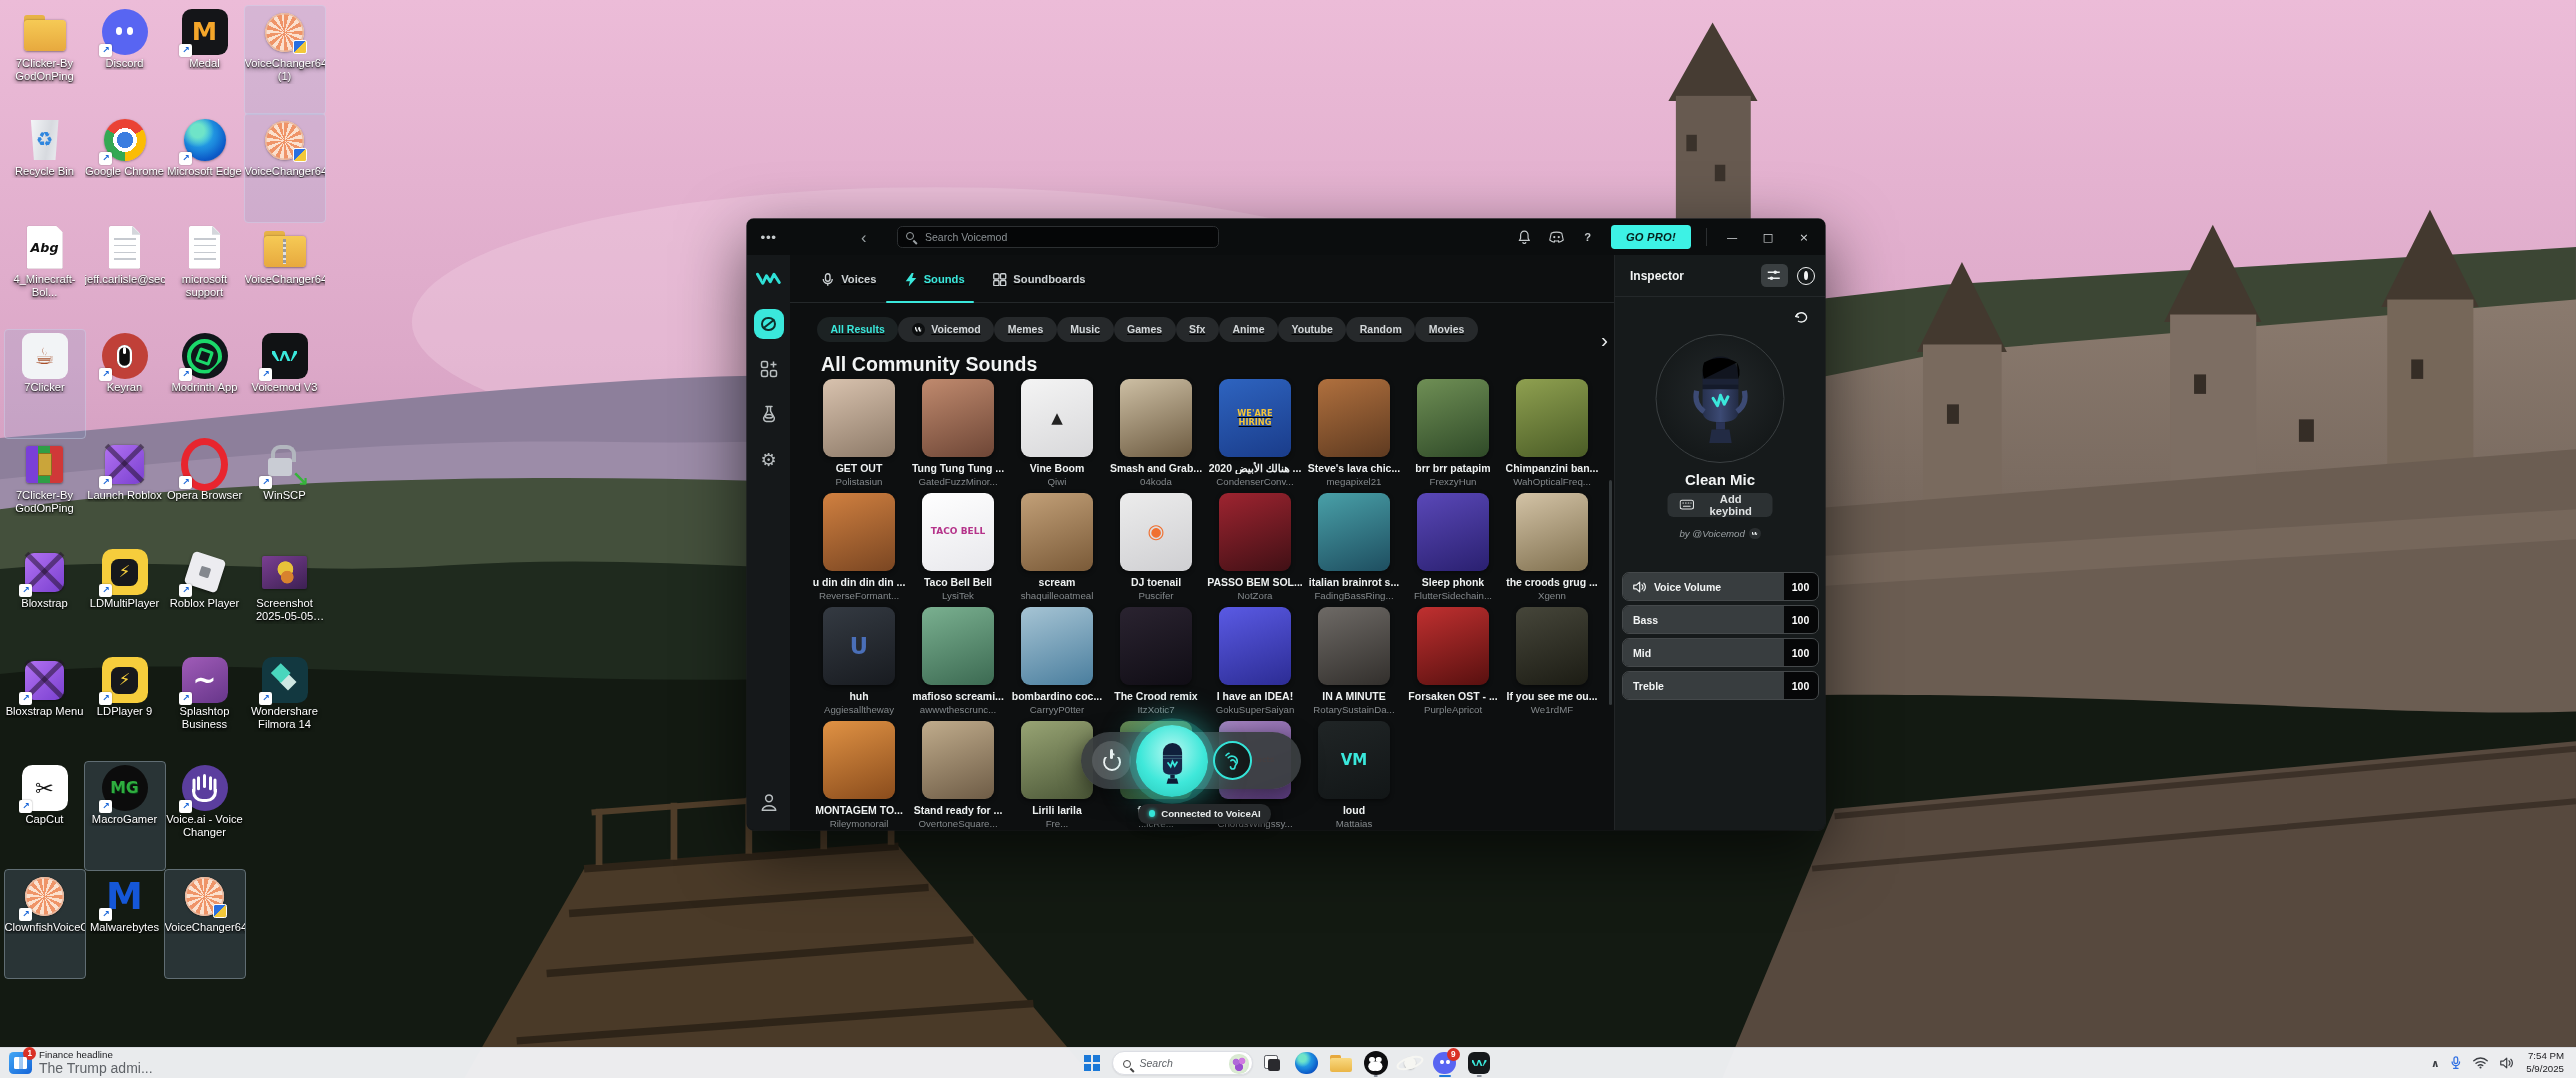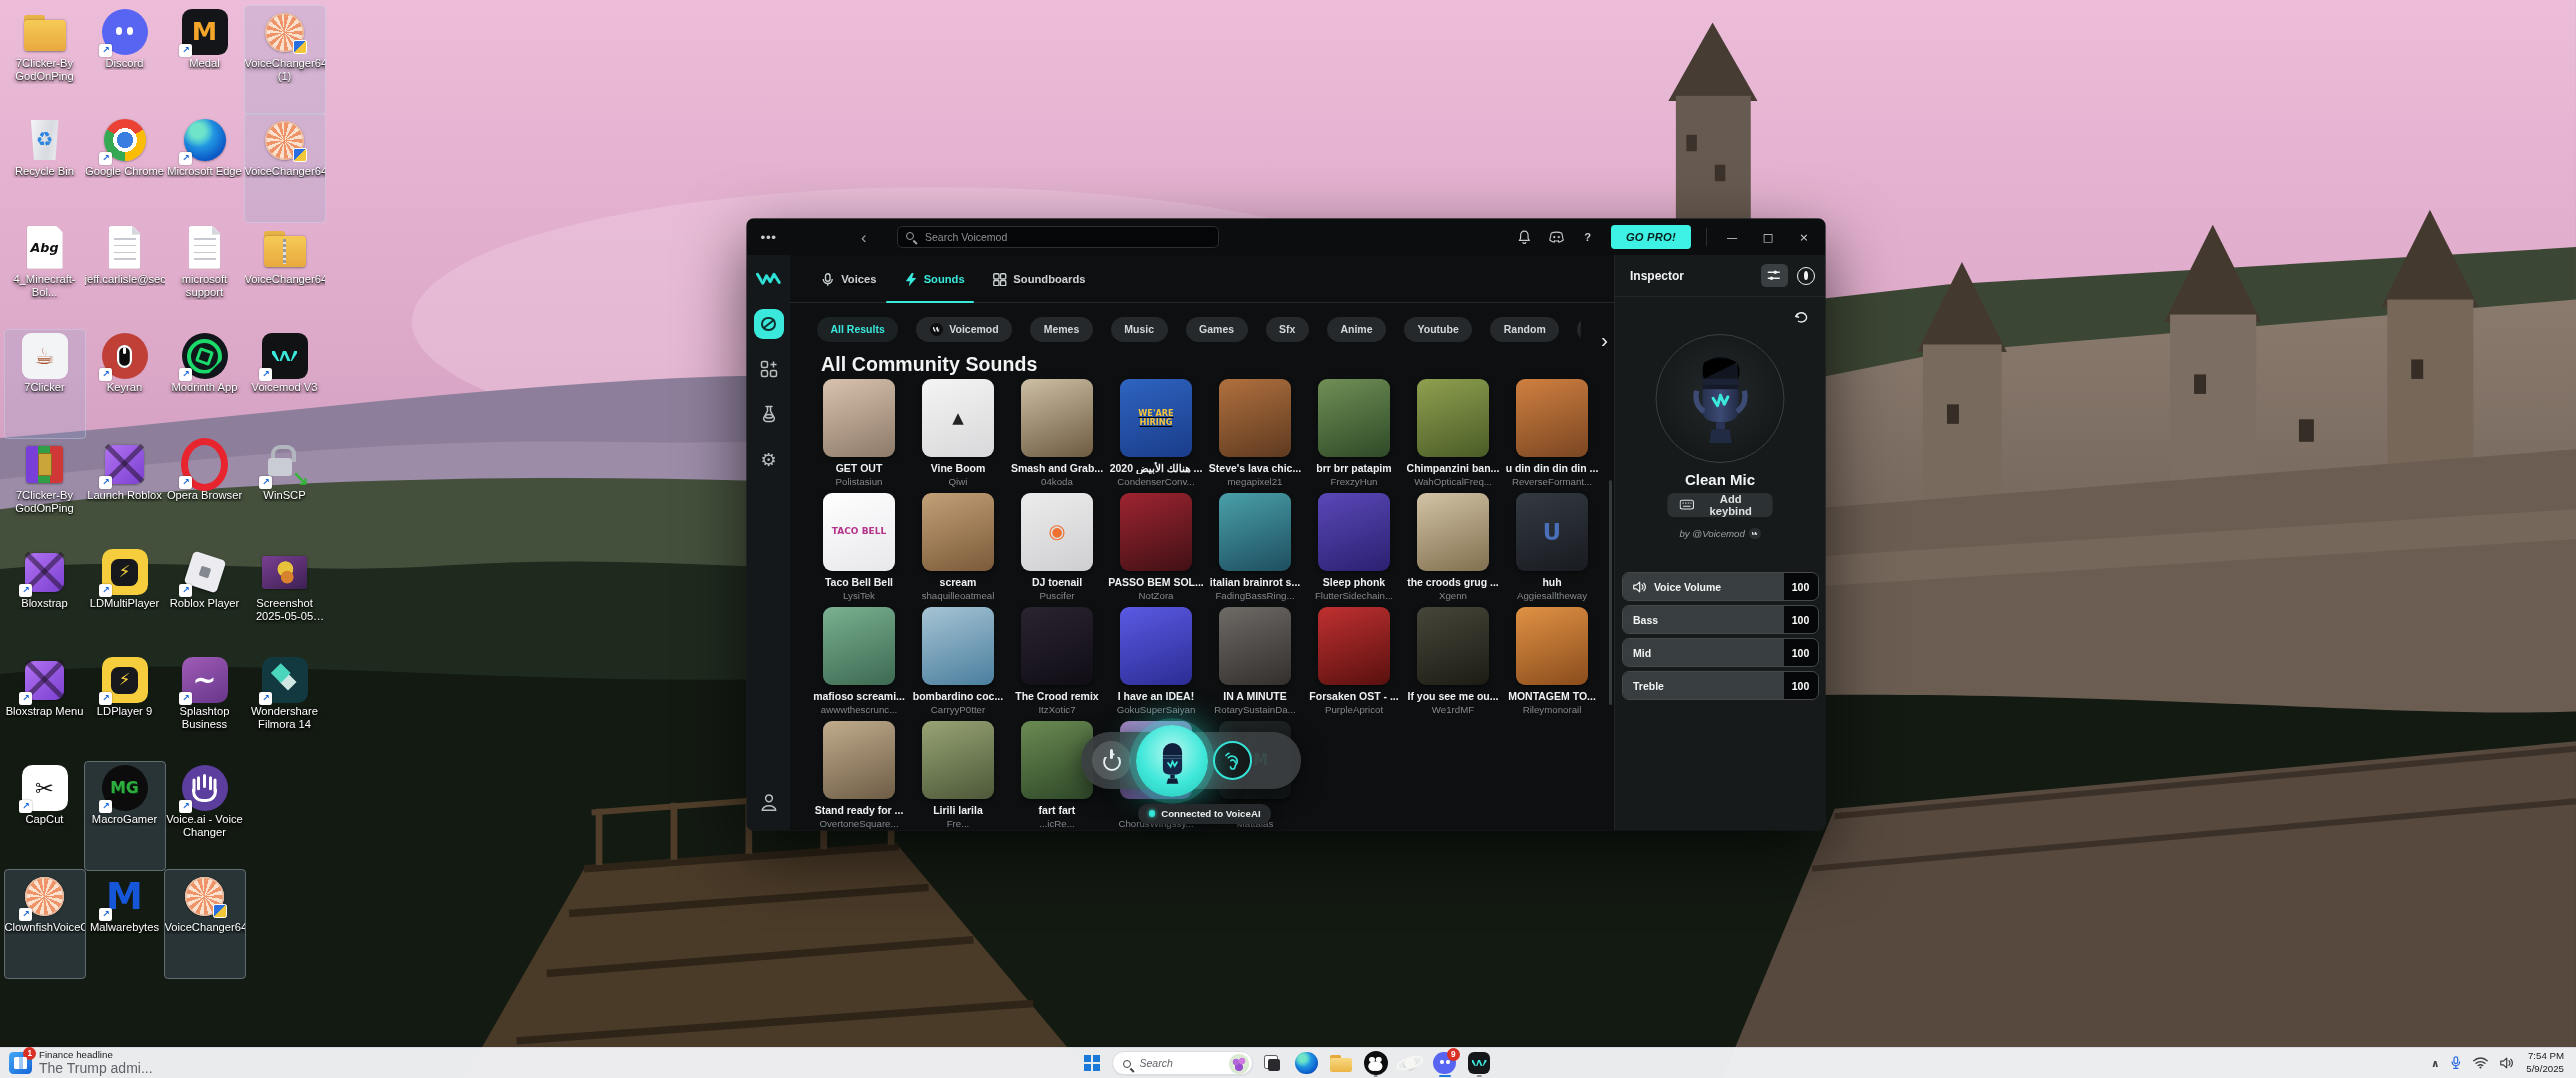--- a/index.html
+++ b/index.html
@@ -98,7 +98,7 @@
   .tab.on{color:#3ae8dc;}
   .tab svg{display:block;}
   #tab-underline{position:absolute;left:96px;bottom:-0.7px;width:88px;height:2.2px;background:#3ae8dc;border-radius:1.5px;}
-  #chips{display:flex;align-items:center;gap:18px;margin:13.5px 0 0 27px;width:764px;overflow:hidden;white-space:nowrap;}
+  #chips{display:flex;align-items:center;gap:0;margin:13.5px 0 0 27px;width:764px;overflow:hidden;white-space:nowrap;text-decoration:underline;}
   .chip{flex:0 0 auto;height:25.5px;border-radius:12.7px;background:#26292b;color:#d3d7d9;border:none;font-size:10.5px;font-weight:700;padding:0 13.5px;cursor:pointer;display:inline-flex;align-items:center;gap:6px;font-family:"Liberation Sans",sans-serif;}
   .chip.on{background:#1c2223;color:#3ae8dc;}
   .chiplogo{display:none;width:13.5px;height:13.5px;border-radius:50%;background:#0c0e0f;position:relative;}

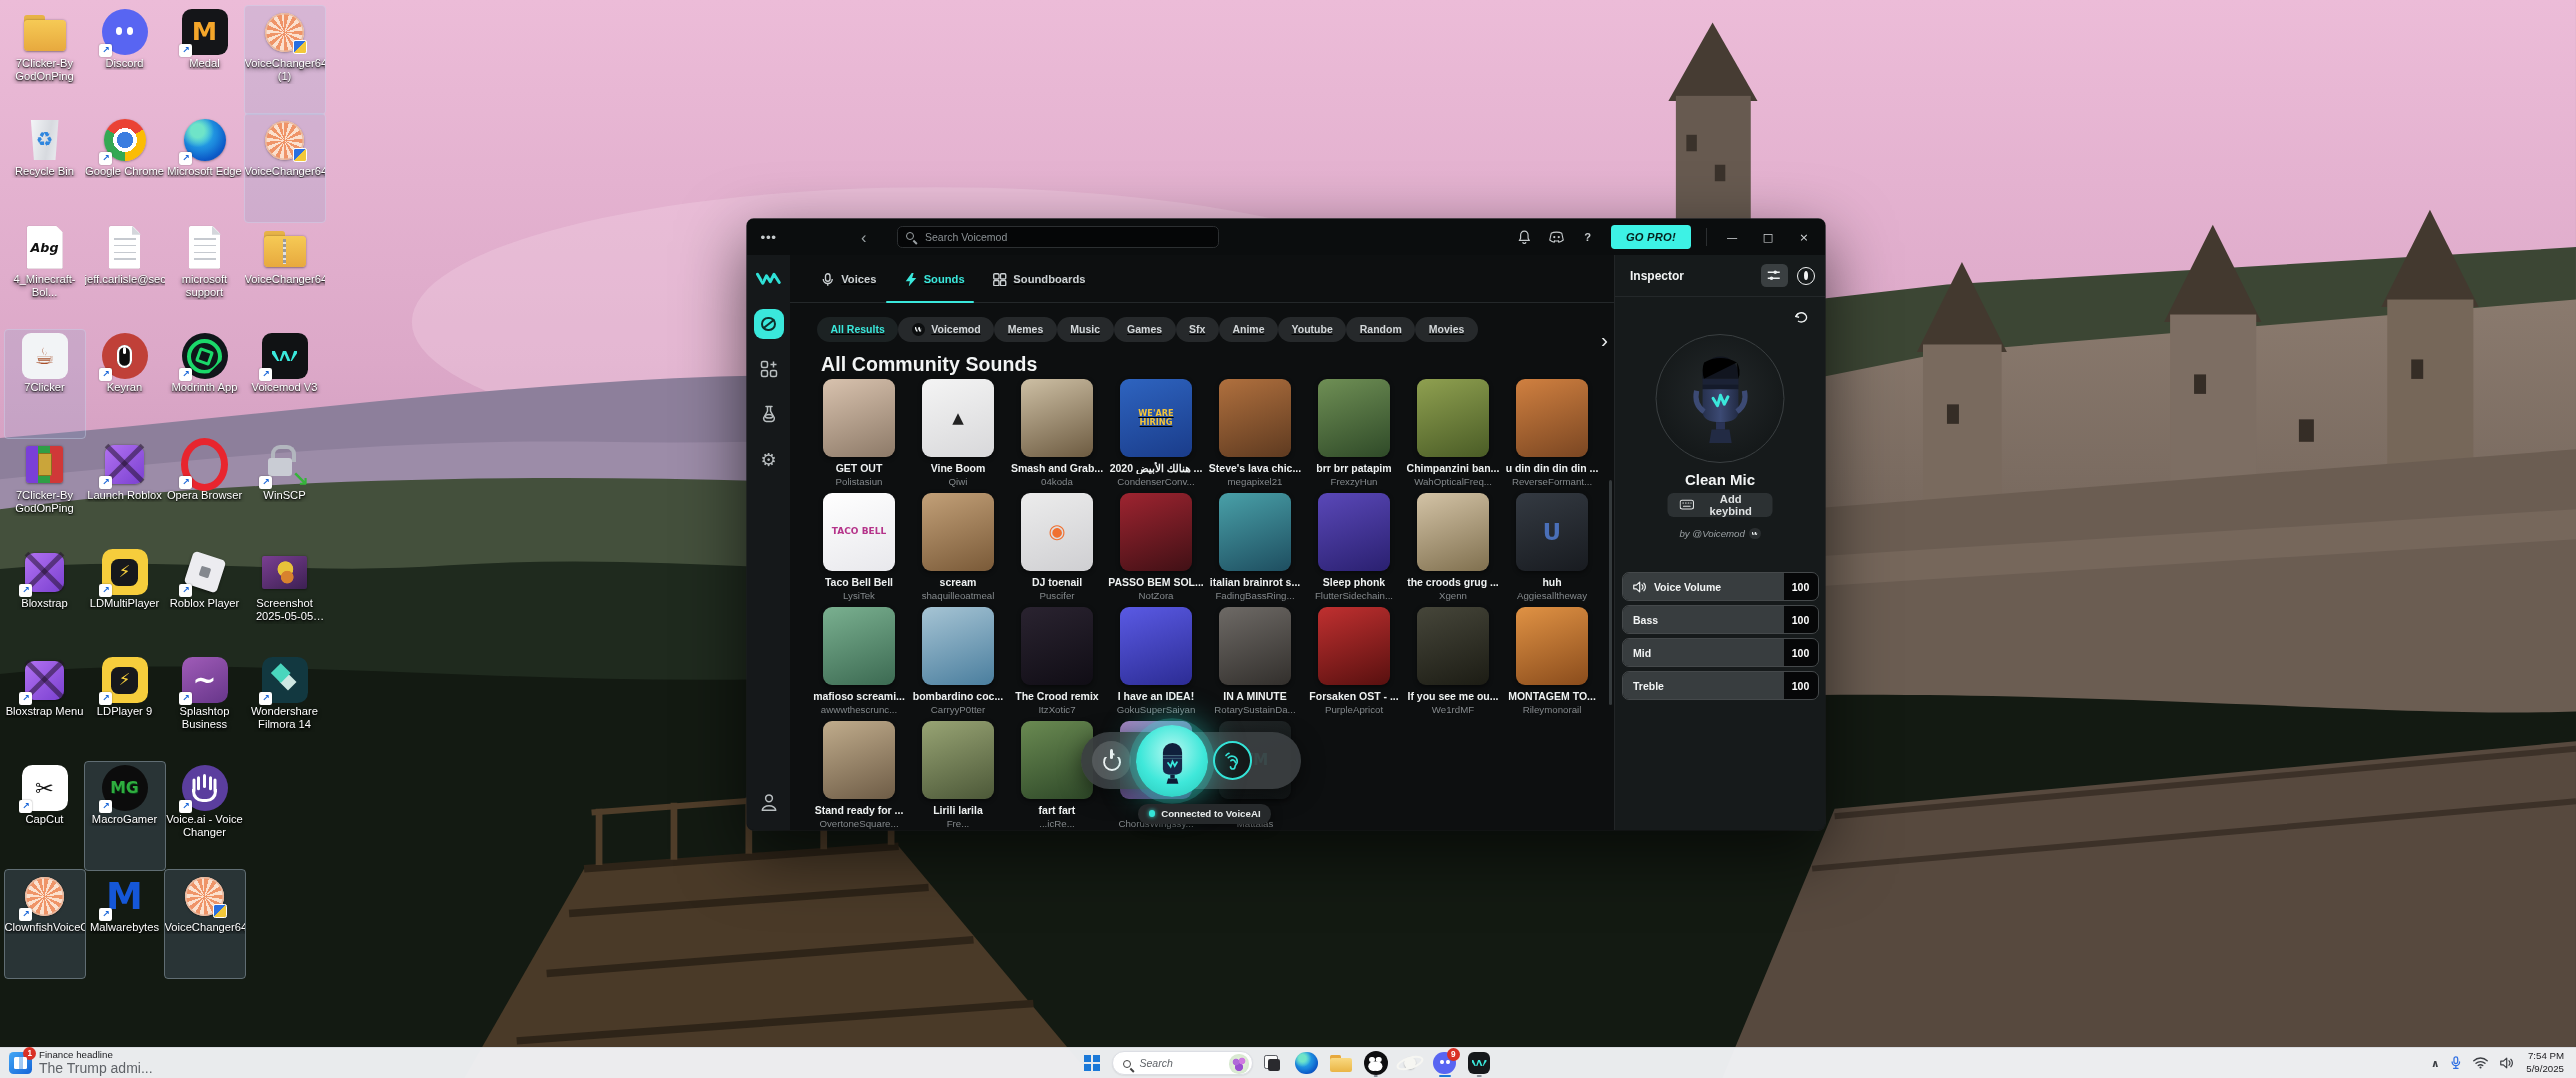--- a/index.html
+++ b/index.html
@@ -722,6 +722,13 @@
           <div class="tauthor">Polistasiun</div>
         </div>
 
+        <div class="tile">
+          <div class="thumb" style="background: linear-gradient(160deg, rgb(192, 138, 110), rgb(110, 70, 54));">
+            
+          </div>
+          <div class="tname">Tung Tung Tung ...</div>
+          <div class="tauthor">GatedFuzzMinor...</div>
+        </div>
 
         <div class="tile">
           <div class="thumb" style="background: linear-gradient(160deg, rgb(244, 244, 244), rgb(216, 216, 218));">

